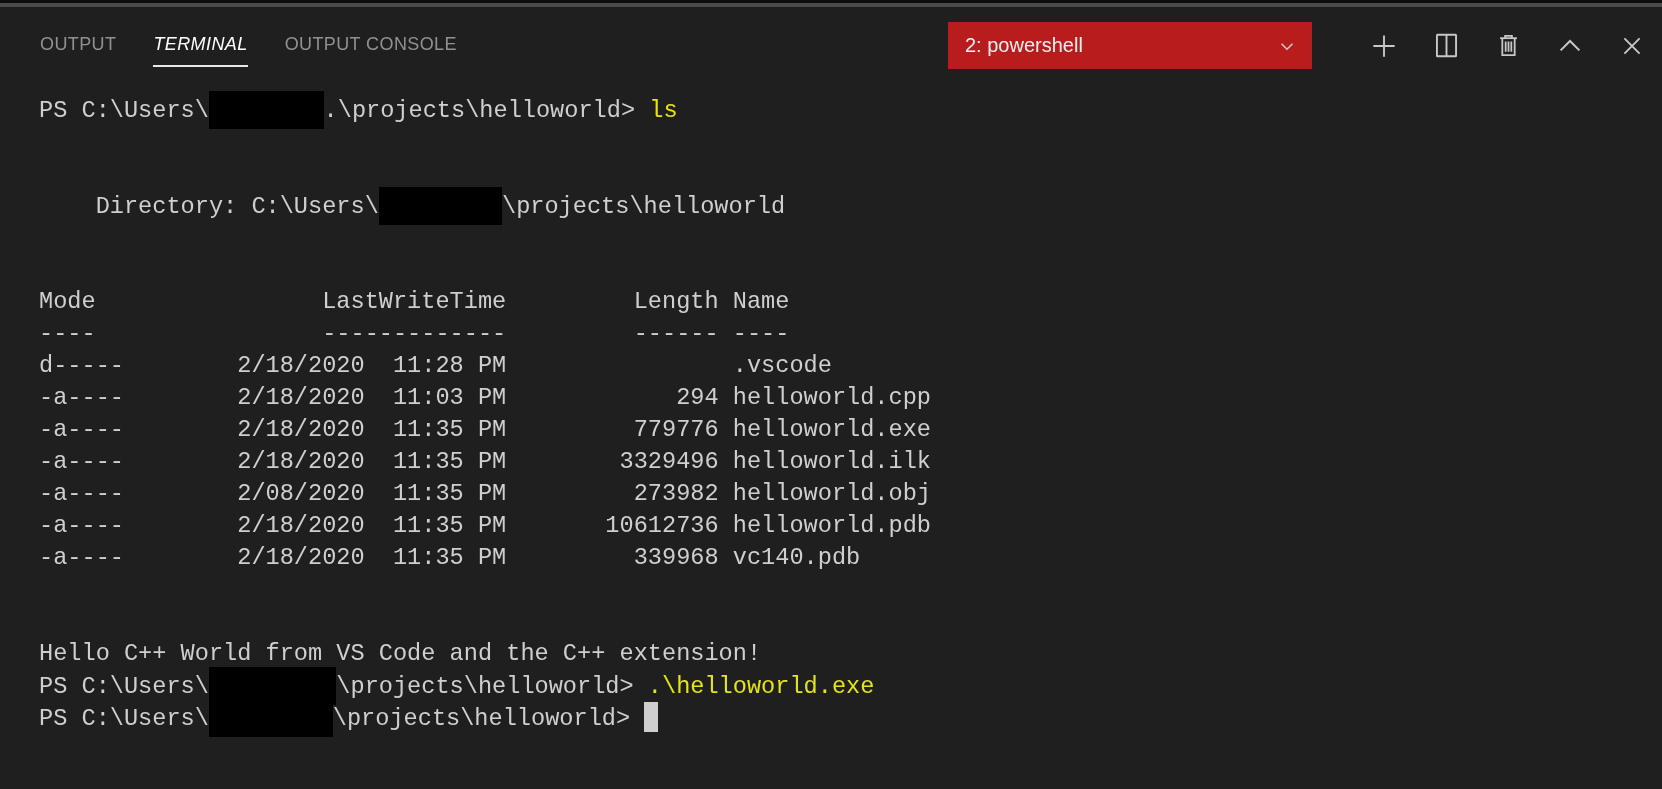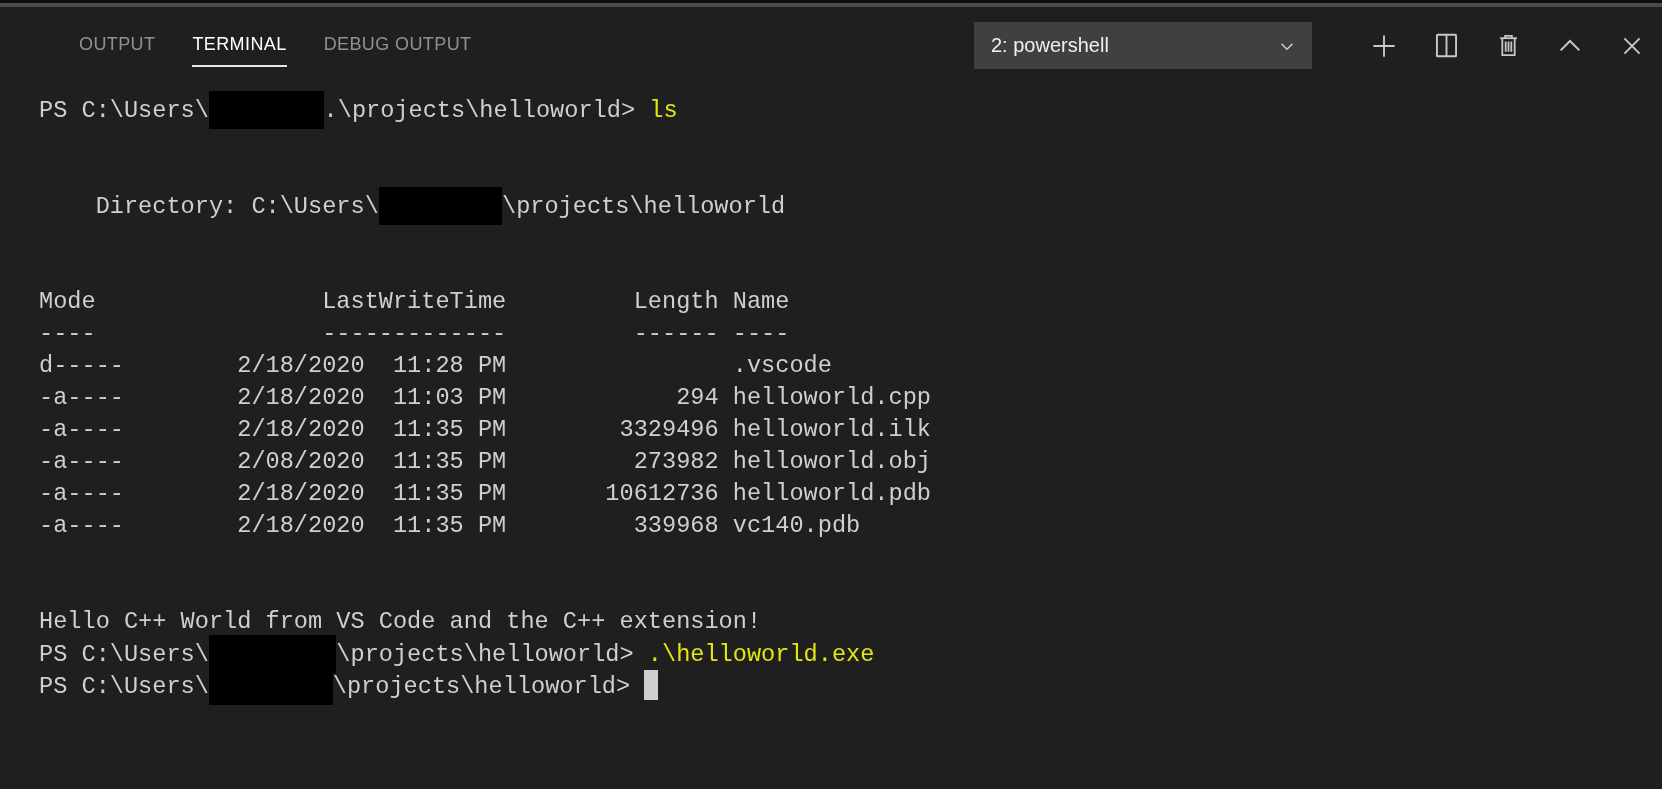--- a/index.html
+++ b/index.html
@@ -19,7 +19,7 @@
     padding-left: 40px;
     padding-right: 12px;
   }
-  .tabs { display: flex; align-items: center; margin-left: 39px; }
+  .tabs { display: flex; align-items: center; }
   .tab {
     position: relative;
     margin-right: 37px;

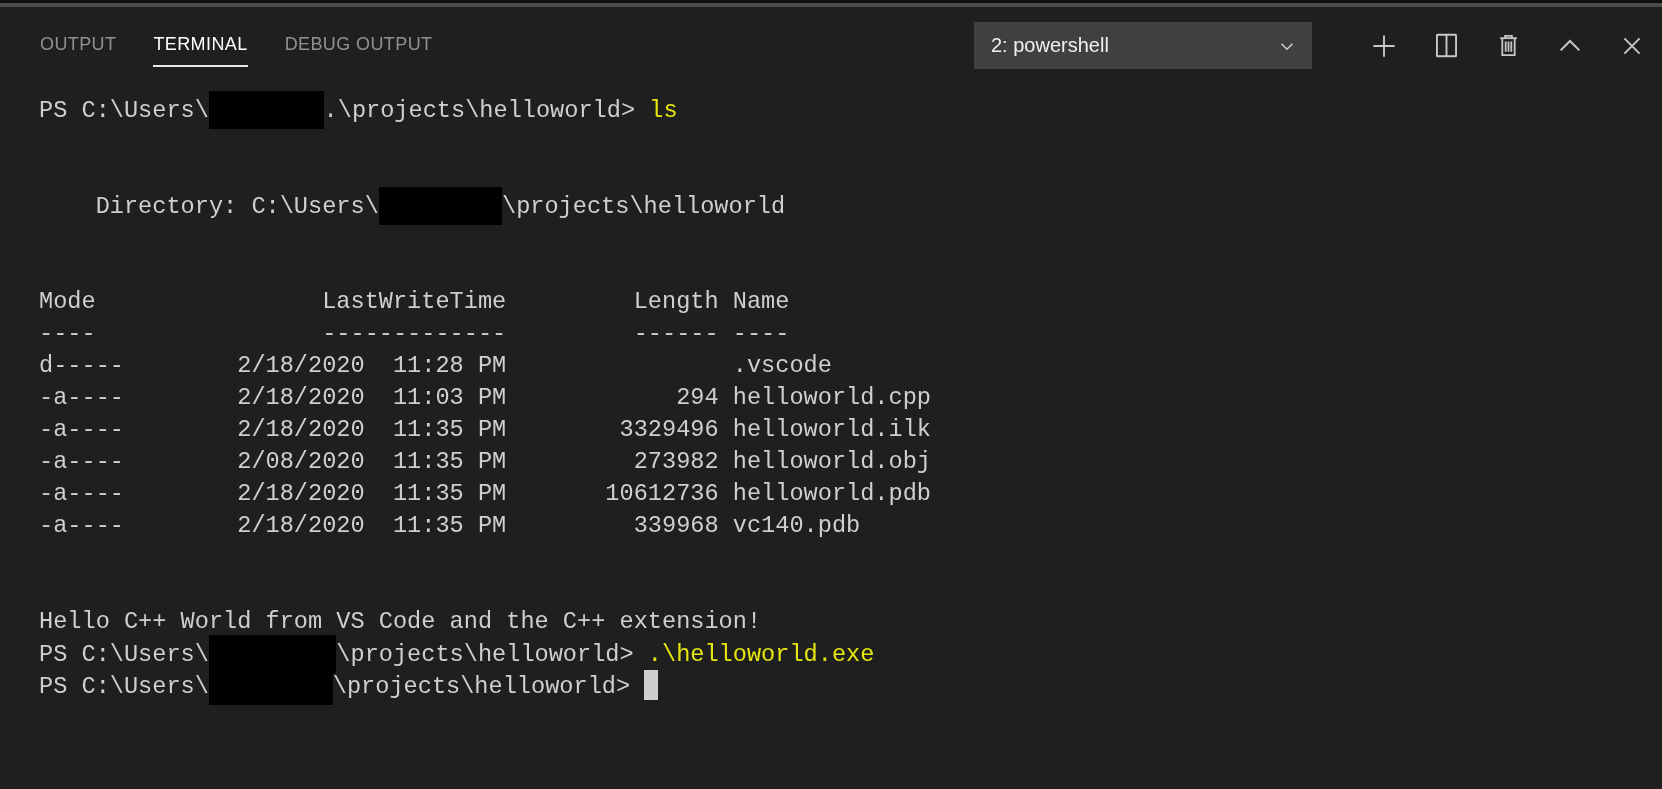--- a/index.html
+++ b/index.html
@@ -30,7 +30,7 @@
     cursor: pointer;
     white-space: nowrap;
   }
-  .tab.active { color: #ffffff; }
+  .tab.active { color: #ffffff; font-style: italic; }
   .tab.active::after {
     content: "";
     position: absolute;

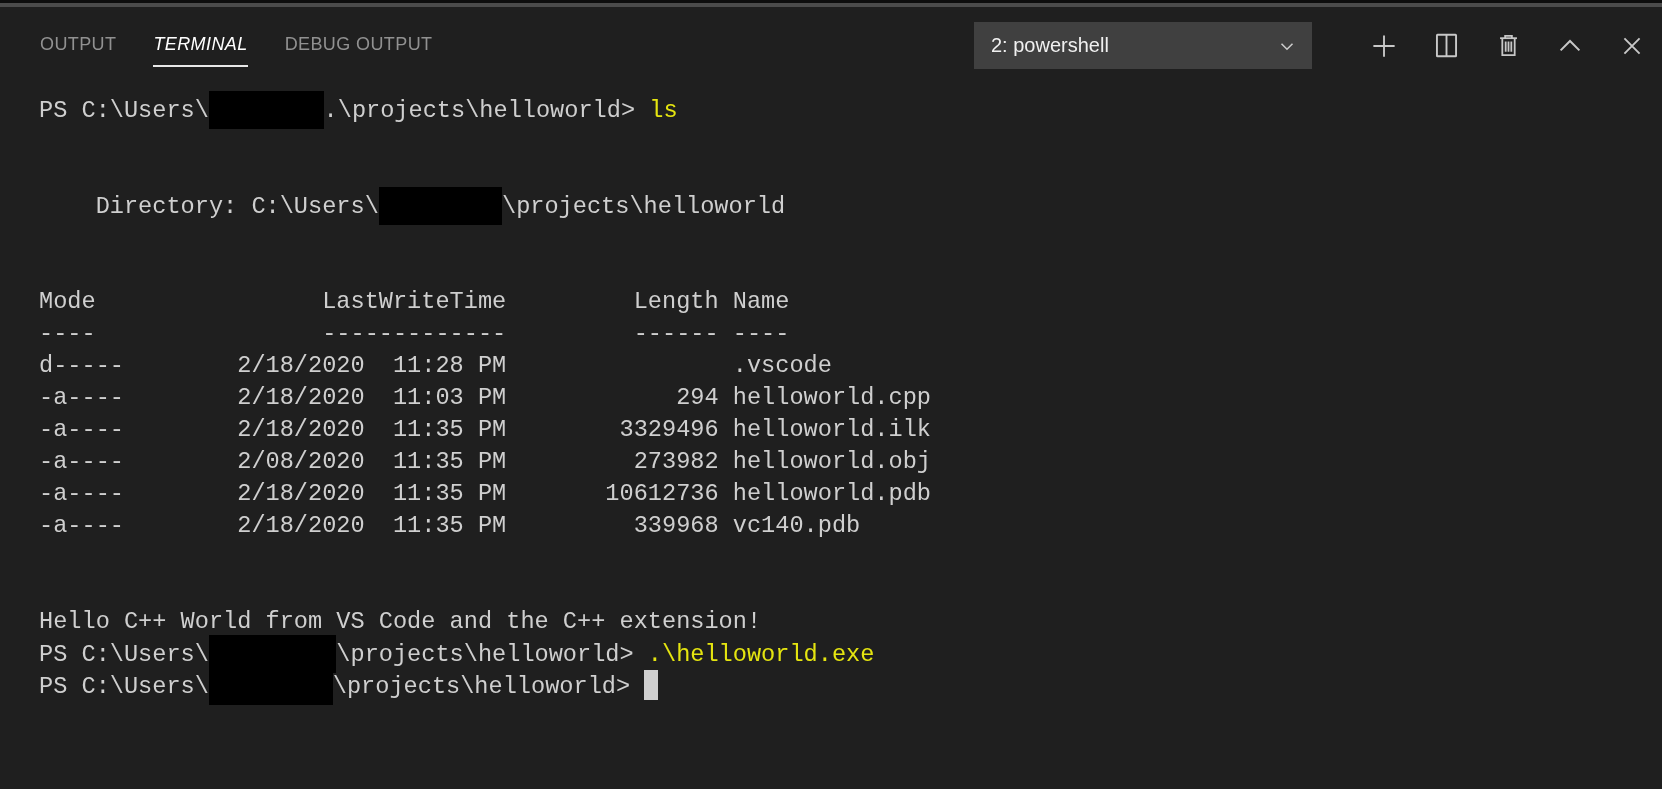--- a/index.html
+++ b/index.html
@@ -102,7 +102,7 @@
   <div class="tabs">
     <div class="tab">OUTPUT</div>
     <div class="tab active">TERMINAL</div>
-    <div class="tab">DEBUG OUTPUT</div>
+    <div class="tab">OUTPUT CONSOLE</div>
   </div>
 
   <div class="header-spacer"></div>

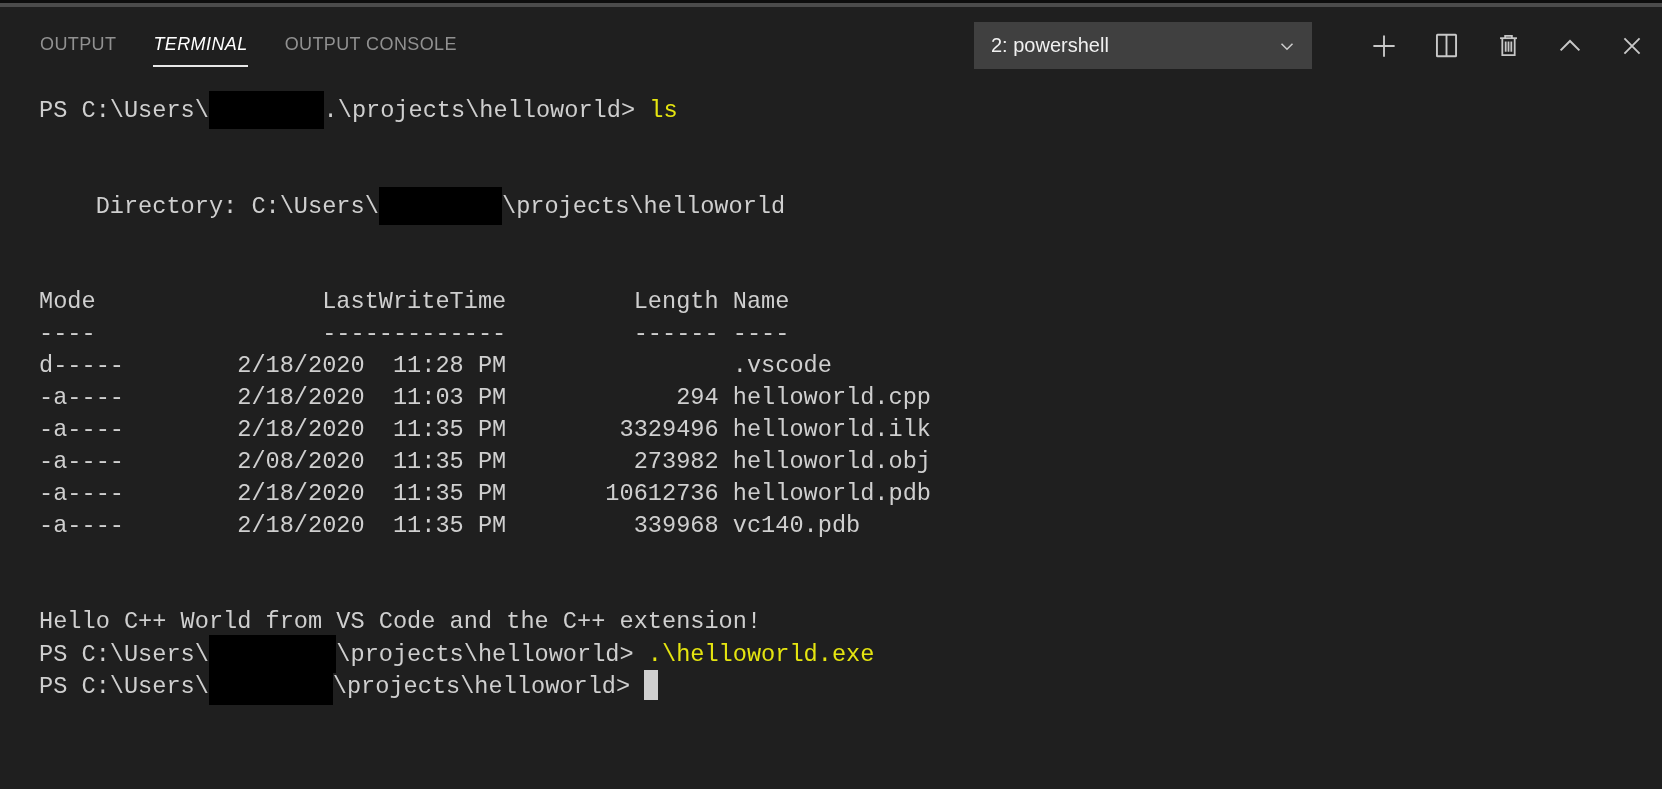--- a/index.html
+++ b/index.html
@@ -41,9 +41,9 @@
   .header-spacer { flex: 1; }
 
   .terminal-picker {
-    width: 338px;
+    width: 364px;
     height: 47px;
-    background: #404040;
+    background: #b91c1c;
     color: #f0f0f0;
     font-size: 20px;
     display: flex;

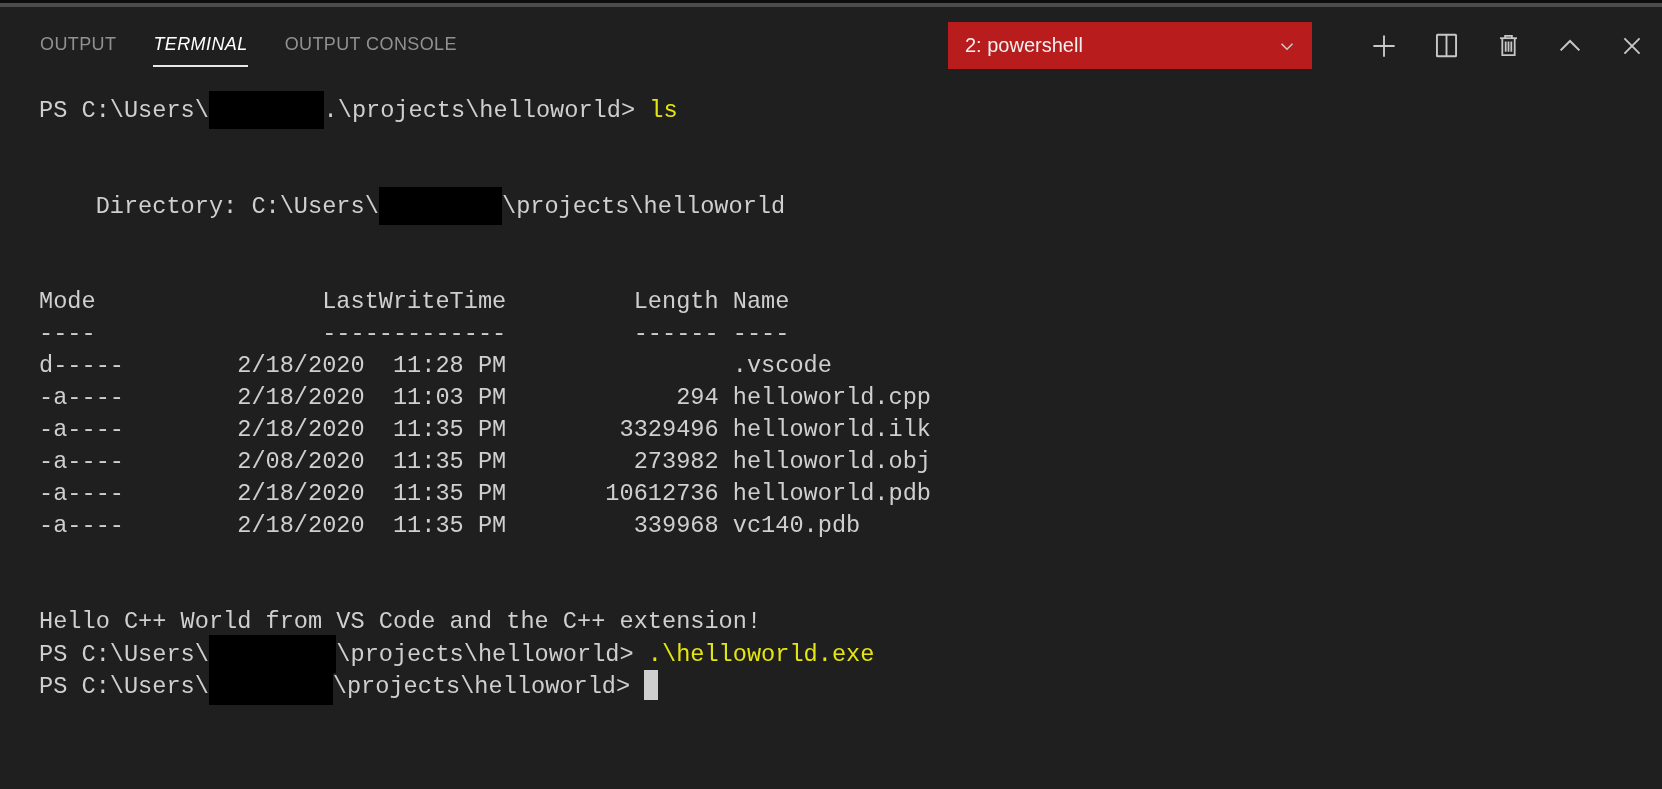--- a/index.html
+++ b/index.html
@@ -172,6 +172,7 @@
     <div class="term-line"><span>----                -------------         ------ ----</span></div>
     <div class="term-line"><span>d-----        2/18/2020  11:28 PM                .vscode</span></div>
     <div class="term-line"><span>-a----        2/18/2020  11:03 PM            294 helloworld.cpp</span></div>
+    <div class="term-line"><span>-a----        2/18/2020  11:35 PM         779776 helloworld.exe</span></div>
     <div class="term-line"><span>-a----        2/18/2020  11:35 PM        3329496 helloworld.ilk</span></div>
     <div class="term-line"><span>-a----        2/08/2020  11:35 PM         273982 helloworld.obj</span></div>
     <div class="term-line"><span>-a----        2/18/2020  11:35 PM       10612736 helloworld.pdb</span></div>

